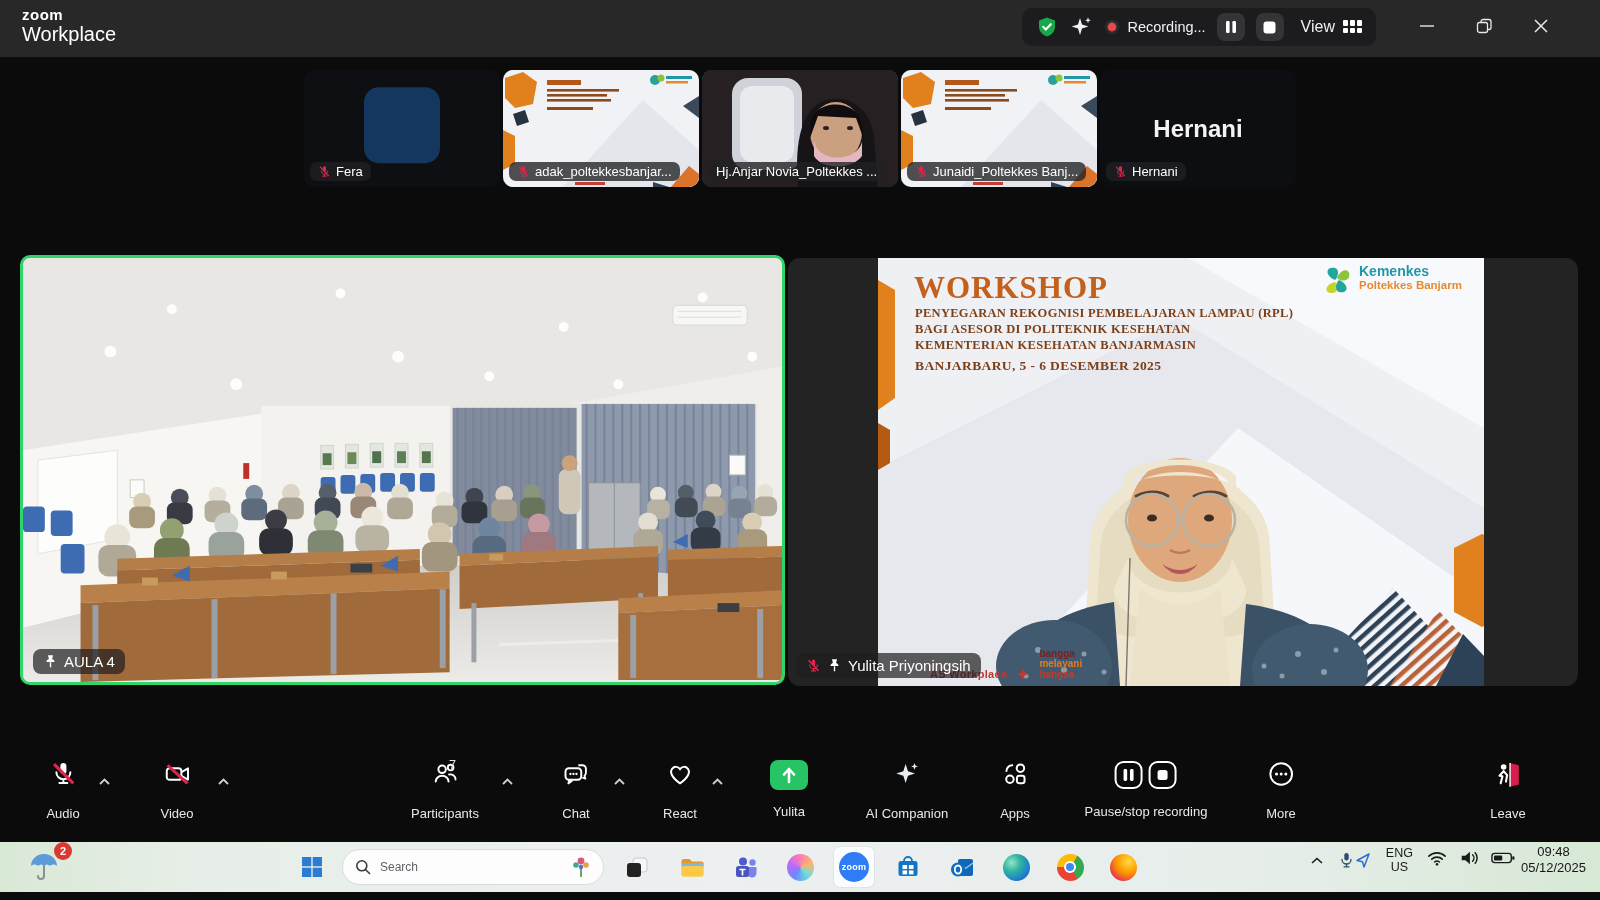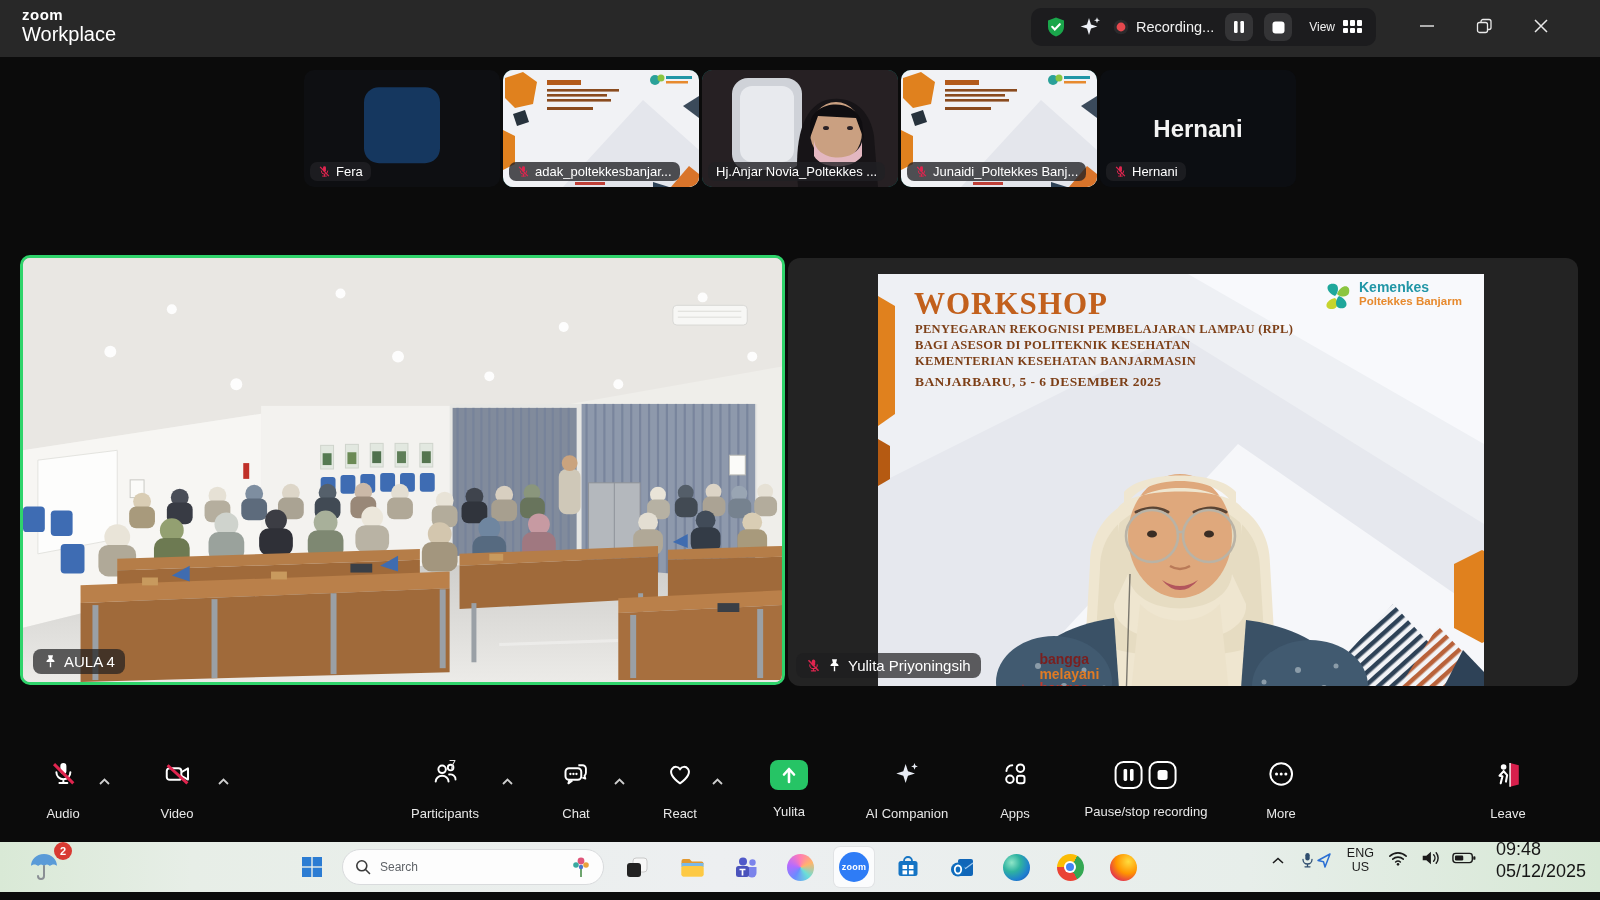--- a/index.html
+++ b/index.html
@@ -109,7 +109,7 @@
       </svg>
     </span>
     <span style="display:flex;align-items:center;gap:8px;margin-left:6px">
-      <span style="font-size:12px">View</span>
+      <span style="font-size:16px">View</span>
       <svg width="19" height="16" viewBox="0 0 19 16">
         <rect x="0" y="1" width="5" height="6" rx="1" fill="#fff"></rect>
           <rect x="7" y="1" width="5" height="6" rx="1" fill="#fff"></rect>

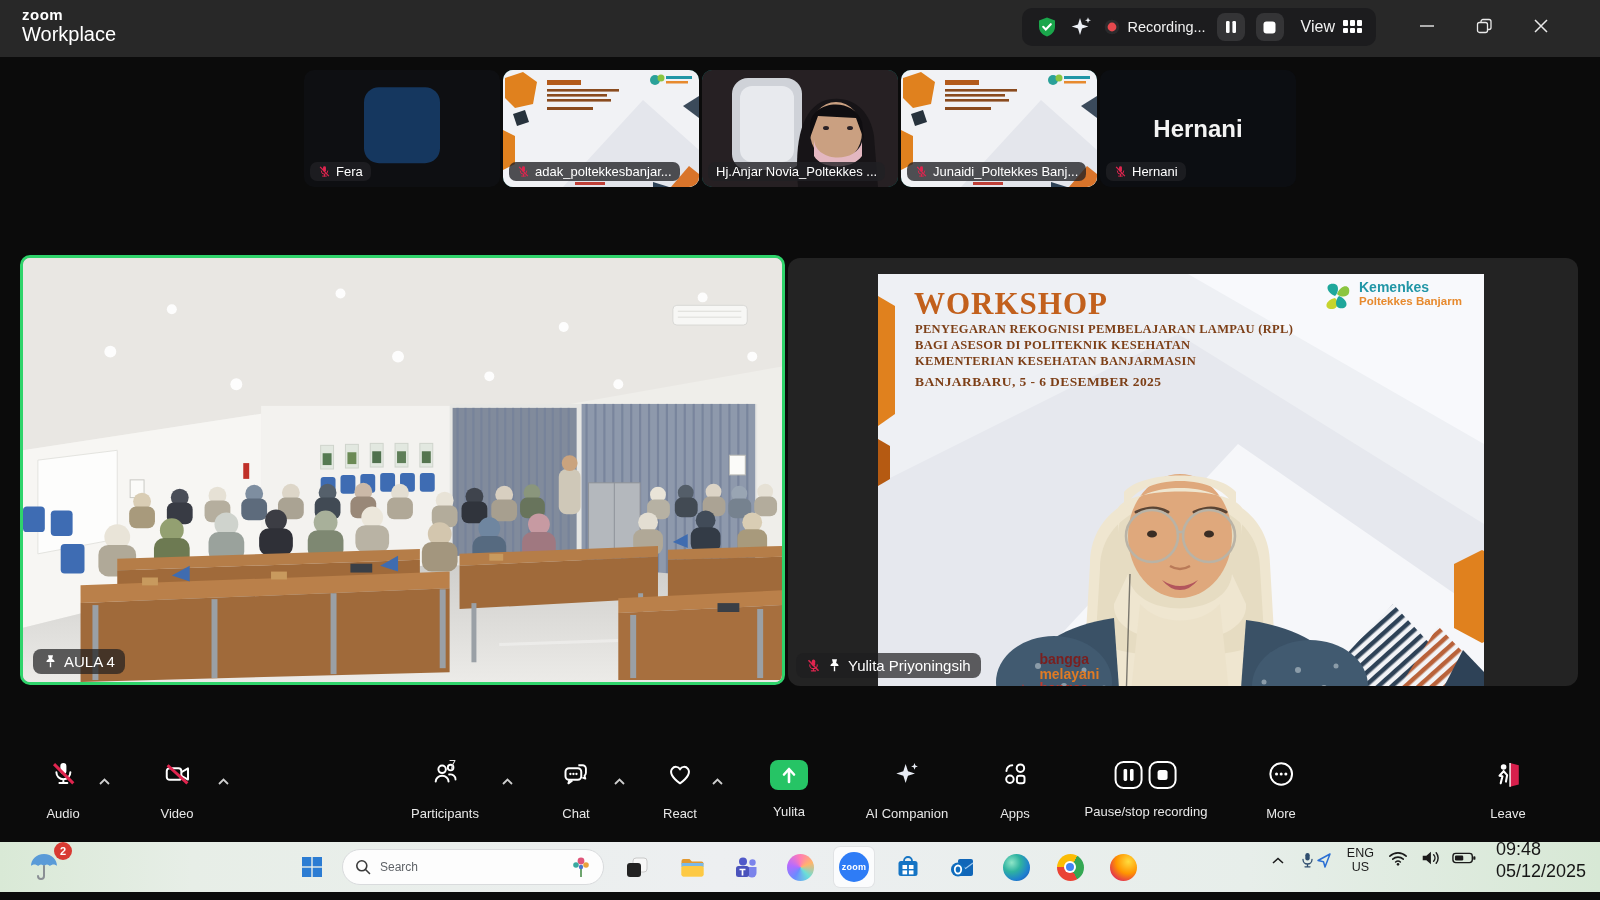--- a/index.html
+++ b/index.html
@@ -27,7 +27,7 @@
   .tileL{position:absolute;left:20px;top:255px;width:765px;height:430px;border-radius:10px;
          border:3px solid #2fd46b;overflow:hidden;background:#2a2a2a;box-sizing:border-box;}
   .tileR{position:absolute;left:788px;top:258px;width:790px;height:428px;border-radius:12px;background:#232323;overflow:hidden;}
-  .videoR{position:absolute;left:90px;top:16px;width:606px;height:428px;background:#eef0f4;overflow:hidden;text-decoration:underline;}
+  .videoR{position:absolute;left:90px;top:0;width:606px;height:428px;background:#eef0f4;overflow:hidden;text-decoration:underline;}
   .bigpill{position:absolute;display:flex;align-items:center;gap:6px;background:rgba(30,30,32,.7);
            border-radius:8px;padding:4px 10px;font-size:15px;color:#fff;z-index:5;}
   .ws-title{position:absolute;left:36px;top:12px;font-family:"Liberation Serif",serif;font-weight:bold;

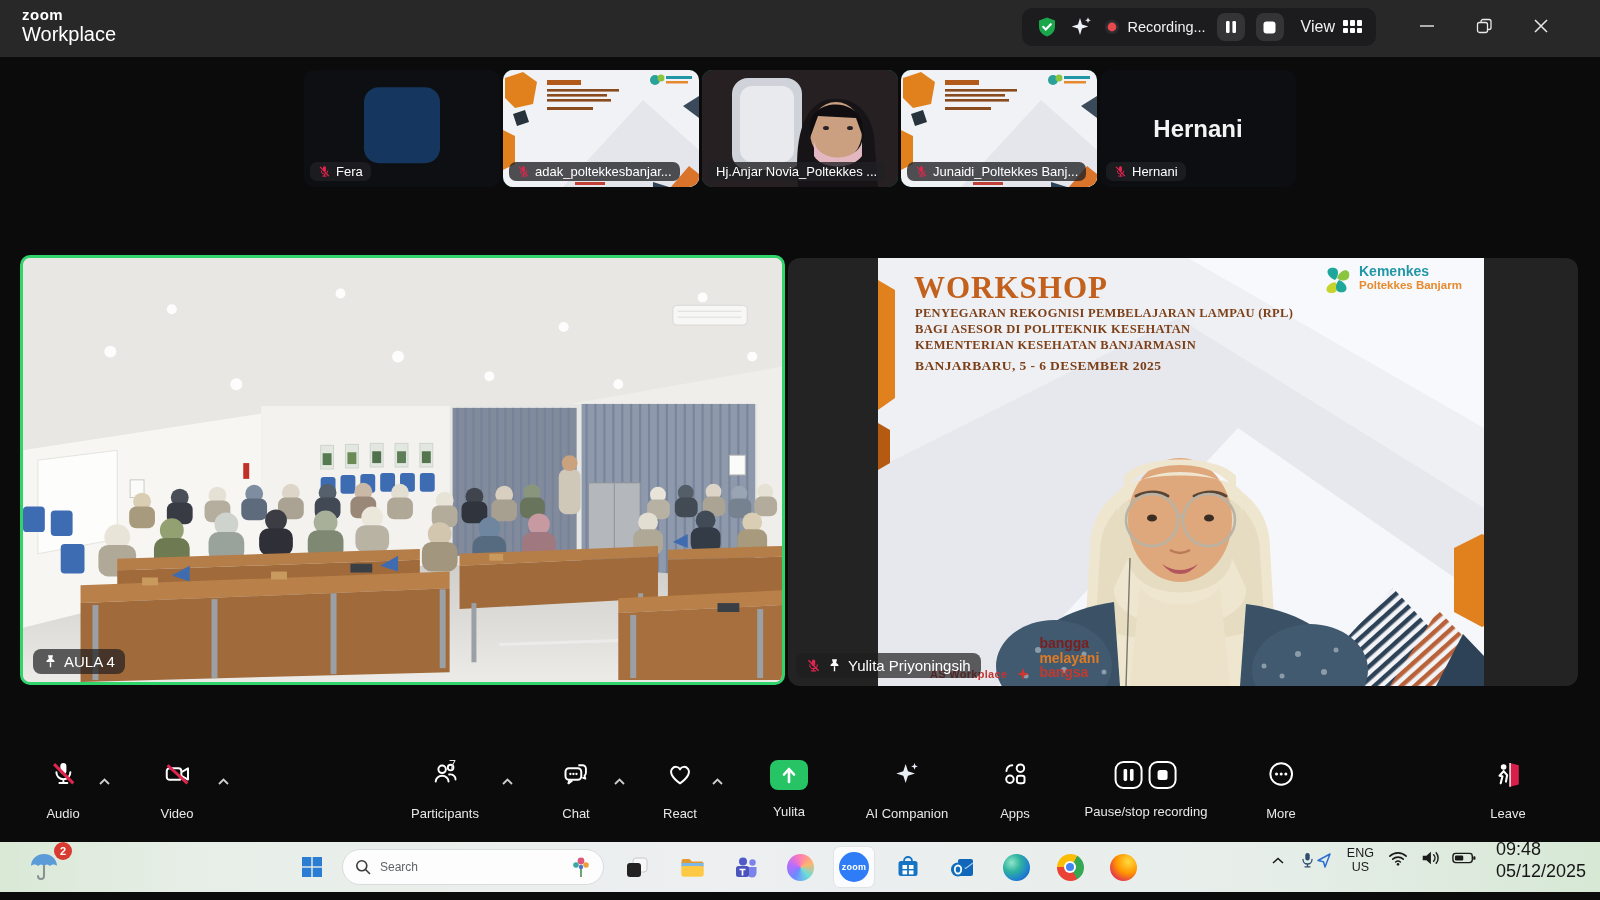--- a/index.html
+++ b/index.html
@@ -41,7 +41,7 @@
   .ws-logo .t2{color:#e78a2e;font-weight:bold;font-size:11.5px;line-height:1.2;white-space:nowrap;}
   .ws-foot{position:absolute;left:52px;bottom:6px;display:flex;align-items:flex-end;gap:10px;z-index:2;}
   .ws-brand{color:#c33531;font-weight:bold;font-size:11px;letter-spacing:.3px;}
-  .ws-tags{font-size:14px;font-weight:bold;line-height:1.05;}
+  .ws-tags{font-size:10px;font-weight:bold;line-height:1.05;}
   .ws-tags .a{color:#7a1f1f}.ws-tags .b{color:#e07b24}.ws-tags .c{color:#c23a2e}
   
   .tool{position:absolute;top:760px;transform:translateX(-50%);text-align:center;color:#ececec;cursor:default;}

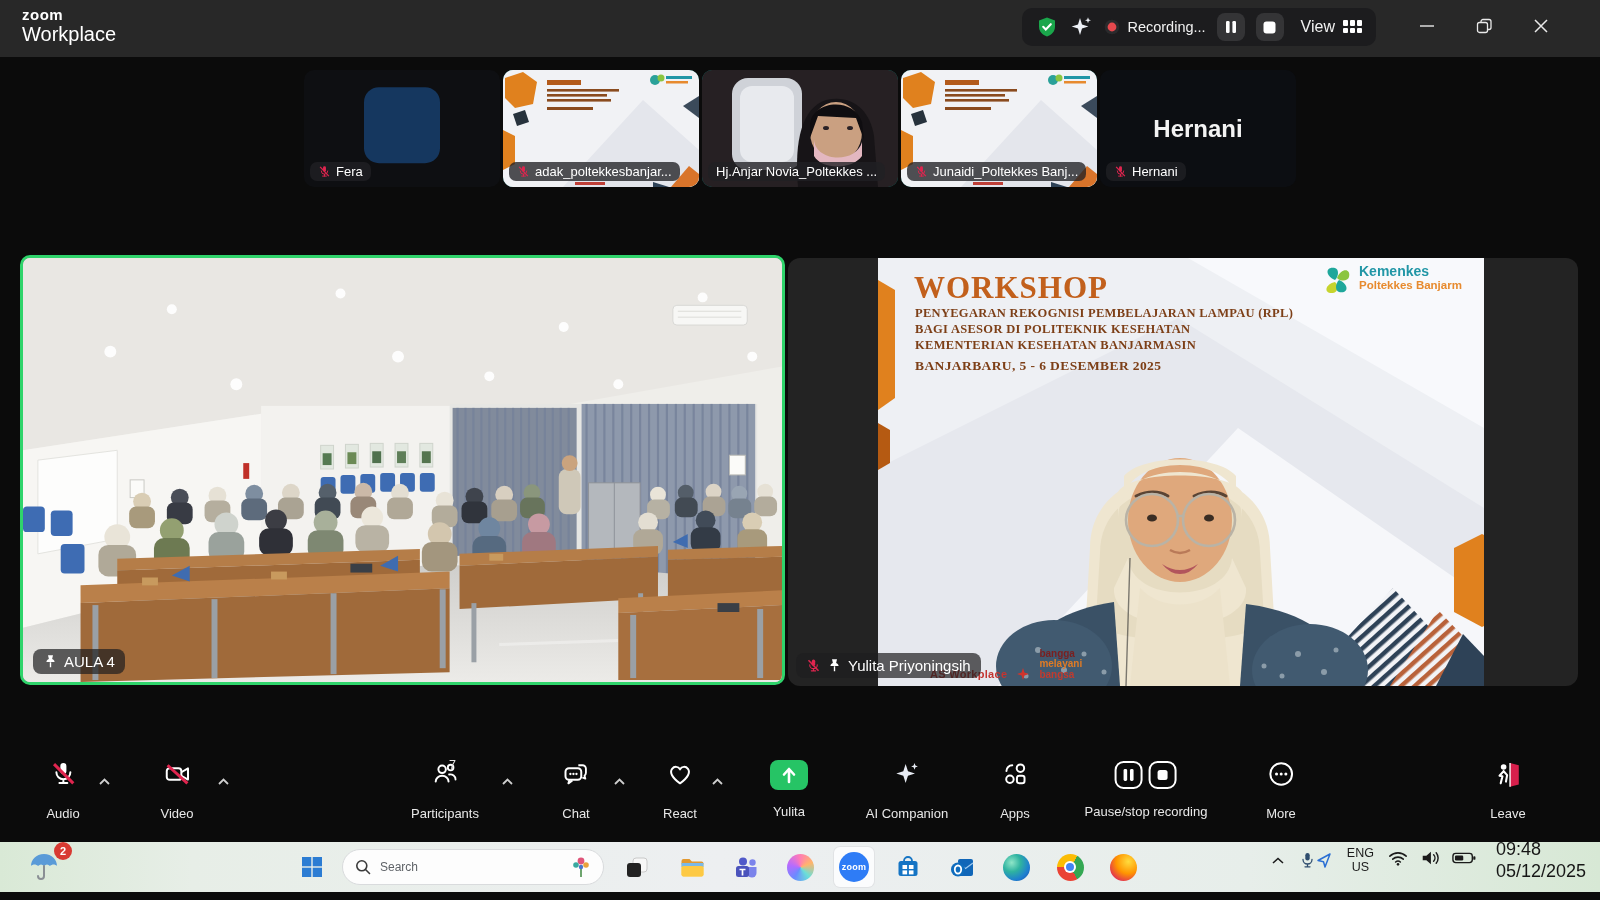--- a/index.html
+++ b/index.html
@@ -59,7 +59,7 @@
   .search .stext{color:#5f6368;font-size:12px;flex:1;}
   .tray{position:absolute;right:0;top:0;height:36px;display:flex;align-items:center;}
   .langbox{font-size:12.5px;color:#1c1c1c;text-align:center;line-height:1.15;}
-  .clock{text-align:left;font-size:18px;color:#161616;line-height:1.25;margin-left:14px;margin-right:14px;}
+  .clock{text-align:center;font-size:13px;color:#161616;line-height:1.25;margin-right:14px;}
   .zoomapp{width:30px;height:30px;border-radius:50%;background:#2e7cf6;color:#fff;display:flex;align-items:center;justify-content:center;
            font-size:9px;font-weight:bold;letter-spacing:.2px;}
   .chromew{width:27px;height:27px;border-radius:50%;background:conic-gradient(from 150deg,#ea4335 0 120deg,#fbbc05 120deg 240deg,#34a853 240deg 360deg);

